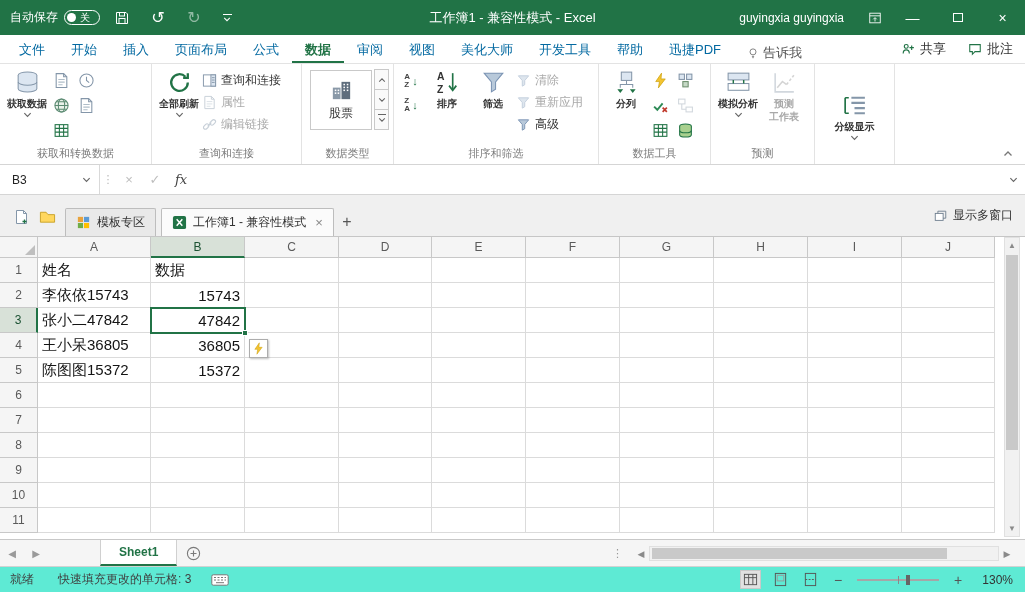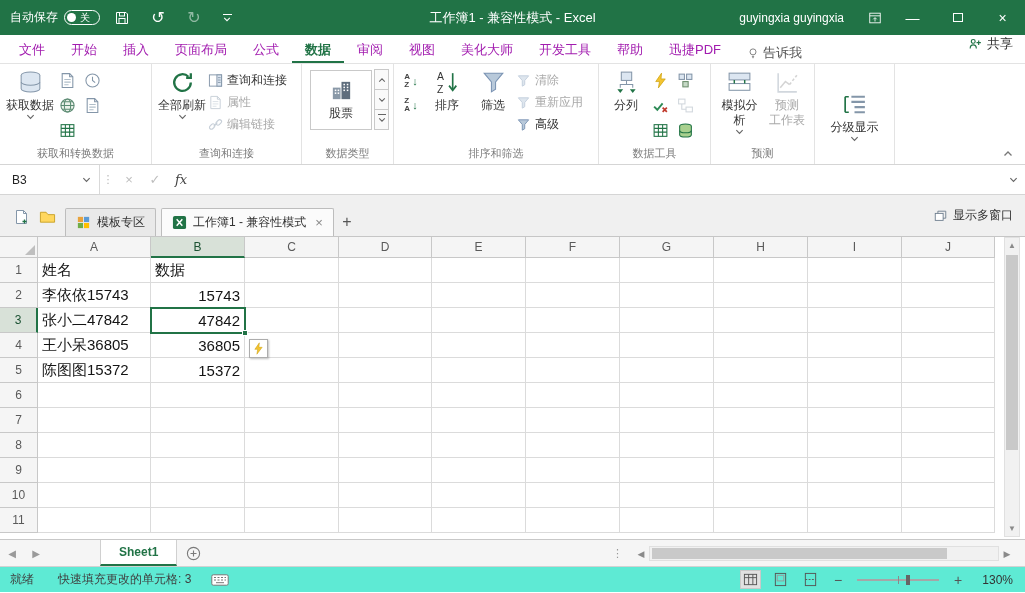--- a/index.html
+++ b/index.html
@@ -29,7 +29,7 @@
 
 
 .rtabs { height:29px; background:#fff; border-bottom:1px solid #E3E3E3; display:flex; align-items:flex-end; padding-left:6px; position:relative; }
-.rtab { padding:6px 13px 7px; font-size:13px; color:#a21caf; line-height:1; white-space:nowrap; }
+.rtab { padding:6px 13px 7px; font-size:13px; color:#0369a1; line-height:1; white-space:nowrap; }
 .rtab.active { color:#217346; font-weight:bold; border-bottom:2px solid #217346; padding-bottom:5px; }
 .rtab.tellme { display:flex; align-items:center; gap:4px; color:#555; padding-bottom:4px; }
 .rtab.tellme svg { width:12px; height:12px; }

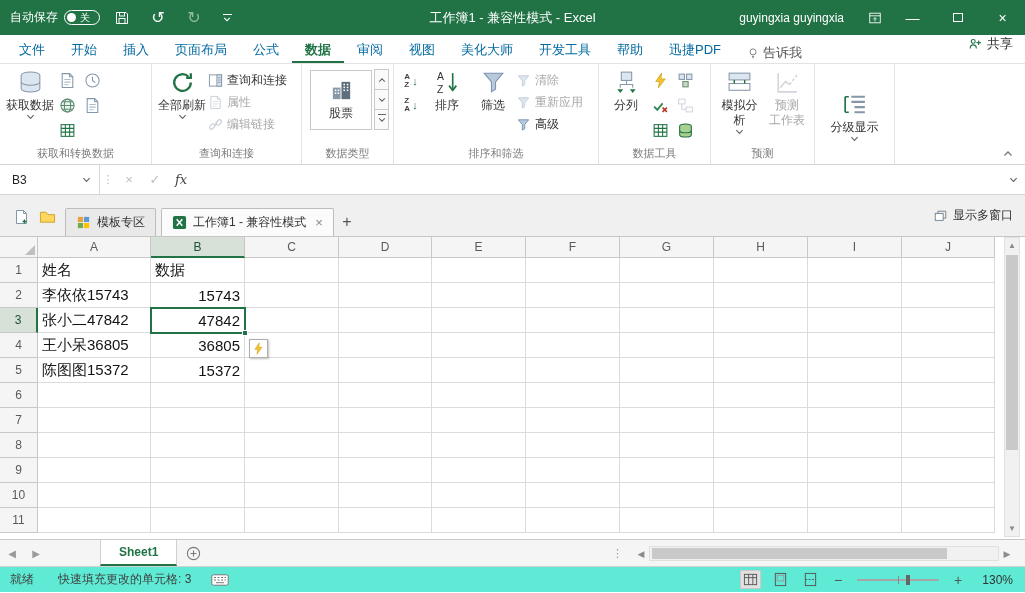--- a/index.html
+++ b/index.html
@@ -33,7 +33,7 @@
 .rtab.active { color:#217346; font-weight:bold; border-bottom:2px solid #217346; padding-bottom:5px; }
 .rtab.tellme { display:flex; align-items:center; gap:4px; color:#555; padding-bottom:4px; }
 .rtab.tellme svg { width:12px; height:12px; }
-.rtabs-right { position:absolute; right:12px; top:0; height:28px; display:flex; align-items:center; gap:22px;flex-direction:column; }
+.rtabs-right { position:absolute; right:12px; top:0; height:28px; display:flex; align-items:center; gap:22px; }
 .topbtn { display:flex; align-items:center; gap:5px; font-size:13px; color:#333; }
 .topbtn svg { width:14px; height:14px; }
 

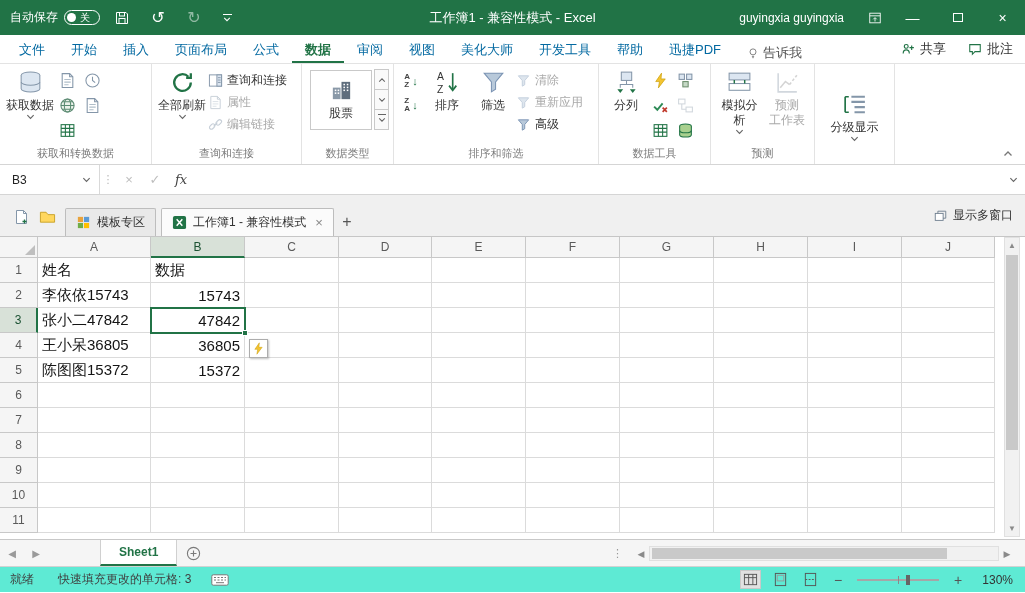--- a/index.html
+++ b/index.html
@@ -42,7 +42,7 @@
 .grp { display:flex; flex-direction:column; border-right:1px solid #E3E3E3; padding:1px 4px 0; }
 .grp-body { flex:1; display:flex; align-items:flex-start; }
 .grp-label { text-align:center; font-size:11px; color:#7A7A7A; padding:1px 2px 3px; white-space:nowrap; }
-.bigbtn { display:flex; flex-direction:column; align-items:center; padding:4px 2px 0; font-size:12px; color:#333; text-align:center; line-height:1.25; min-width:46px; }
+.bigbtn { display:flex; flex-direction:column; align-items:center; padding:4px 2px 0; font-size:10px; color:#333; text-align:center; line-height:1.25; min-width:46px;font-weight:bold; }
 .bigbtn .bic { width:27px; height:27px; margin-bottom:2px; }
 .chev { width:9px; height:6px; color:#666; margin-top:1px; }
 .smic { width:22px; height:22px; display:flex; align-items:center; justify-content:center; }

